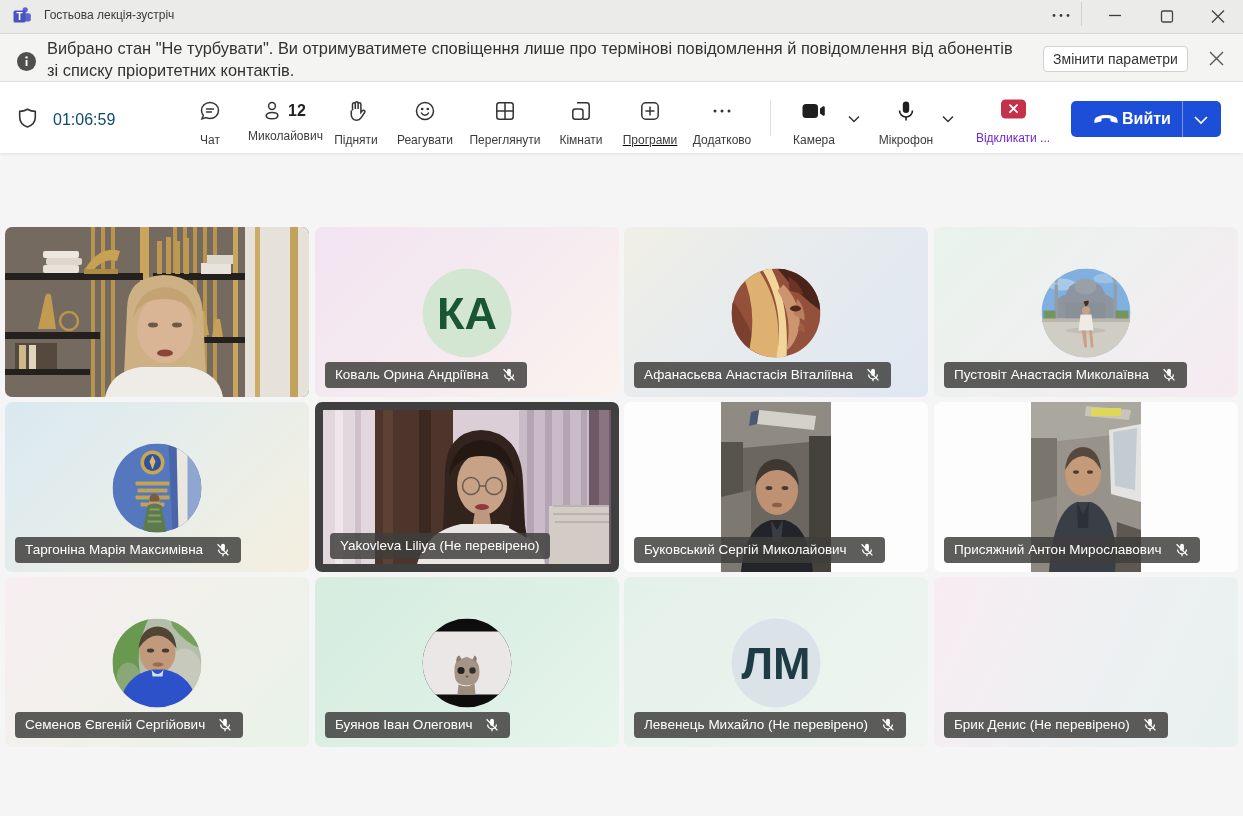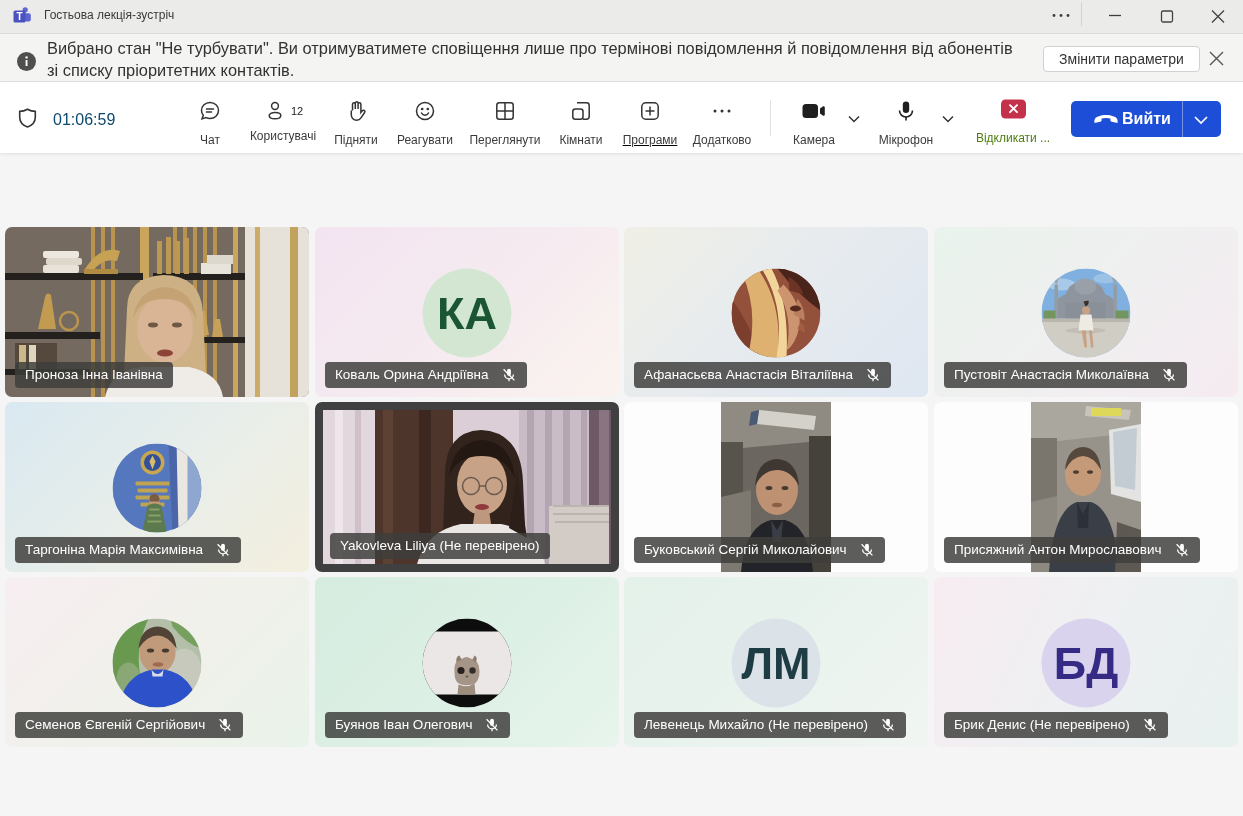--- a/index.html
+++ b/index.html
@@ -10,7 +10,7 @@
 .winctl { position:absolute; top:0; height:34px; color:#444; }
 .notif { position:absolute; left:0; top:35px; width:1243px; height:47px; background:#f4f4f3; border-bottom:1px solid #e2e2e1; }
 .notif-text { position:absolute; left:47px; top:2px; font-size:16.4px; color:#333231; line-height:22px; }
-.notif-btn { position:absolute; left:1043px; top:11px; width:157px; height:26px; background:#fff; border:1px solid #d1d1d0; border-radius:4px; font-size:14px; color:#333; text-align:center; line-height:24px; }
+.notif-btn { position:absolute; left:1043px; top:11px; width:145px; height:26px; background:#fff; border:1px solid #d1d1d0; border-radius:4px; font-size:14px; color:#333; text-align:center; line-height:24px; }
 .toolbar { position:absolute; left:0; top:82px; width:1243px; height:71px; background:#ffffff; box-shadow:0 1px 3px rgba(0,0,0,0.09); }
 .timer { position:absolute; left:53px; top:111px; font-size:16px; color:#0c4a6e; }
 .tbtn { position:absolute; top:99px; text-align:center; }

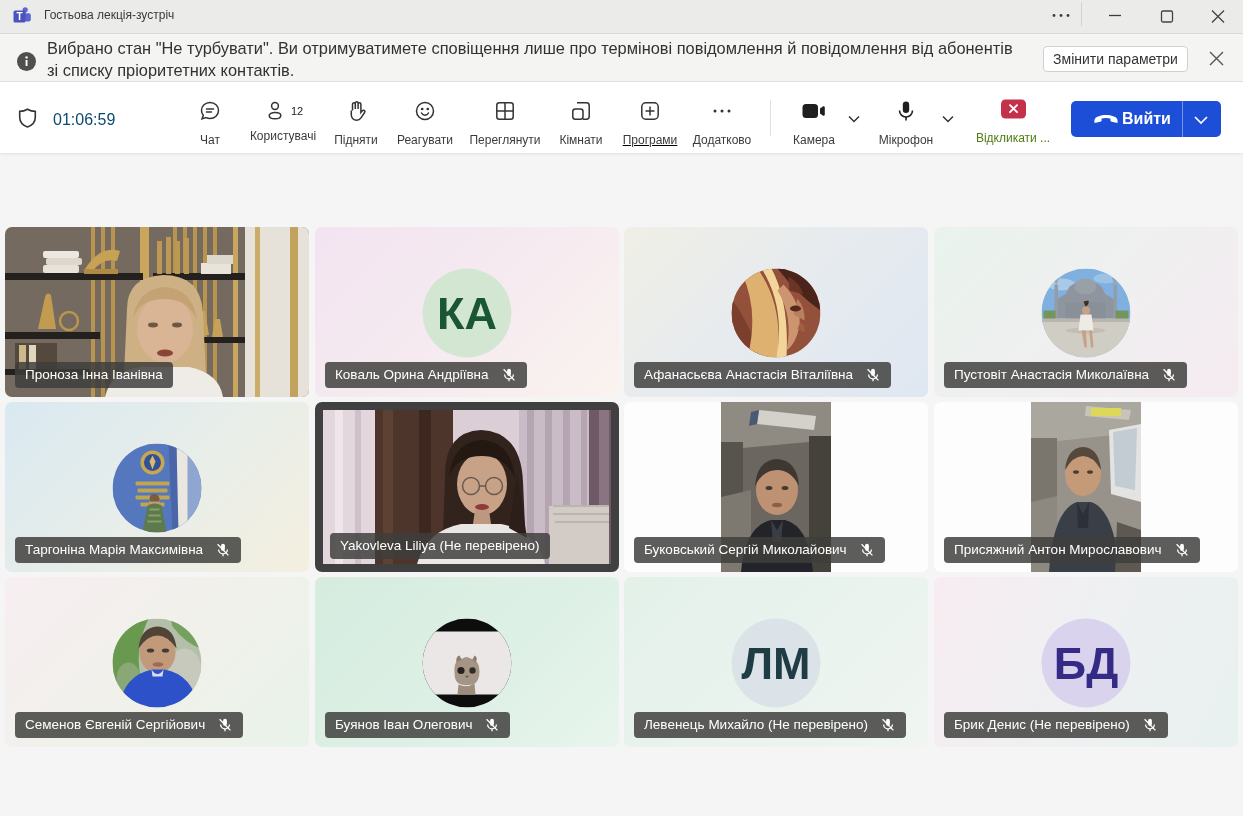--- a/index.html
+++ b/index.html
@@ -85,7 +85,7 @@
           <circle cx="12" cy="7" r="3.4"></circle>
           <path d="M6.2 16.5 C6.2 14.8 8.8 13.5 12 13.5 C15.2 13.5 17.8 14.8 17.8 16.5 C17.8 18.6 15.2 19.8 12 19.8 C8.8 19.8 6.2 18.6 6.2 16.5 Z"></path>
         </svg>
-      <span style="font-size:11px;font-weight:normal;color:#222;">12</span>
+      <span style="font-size:16px;font-weight:bold;color:#222;">12</span>
     </div>
     <div class="lbl">Користувачі</div>
   </div>

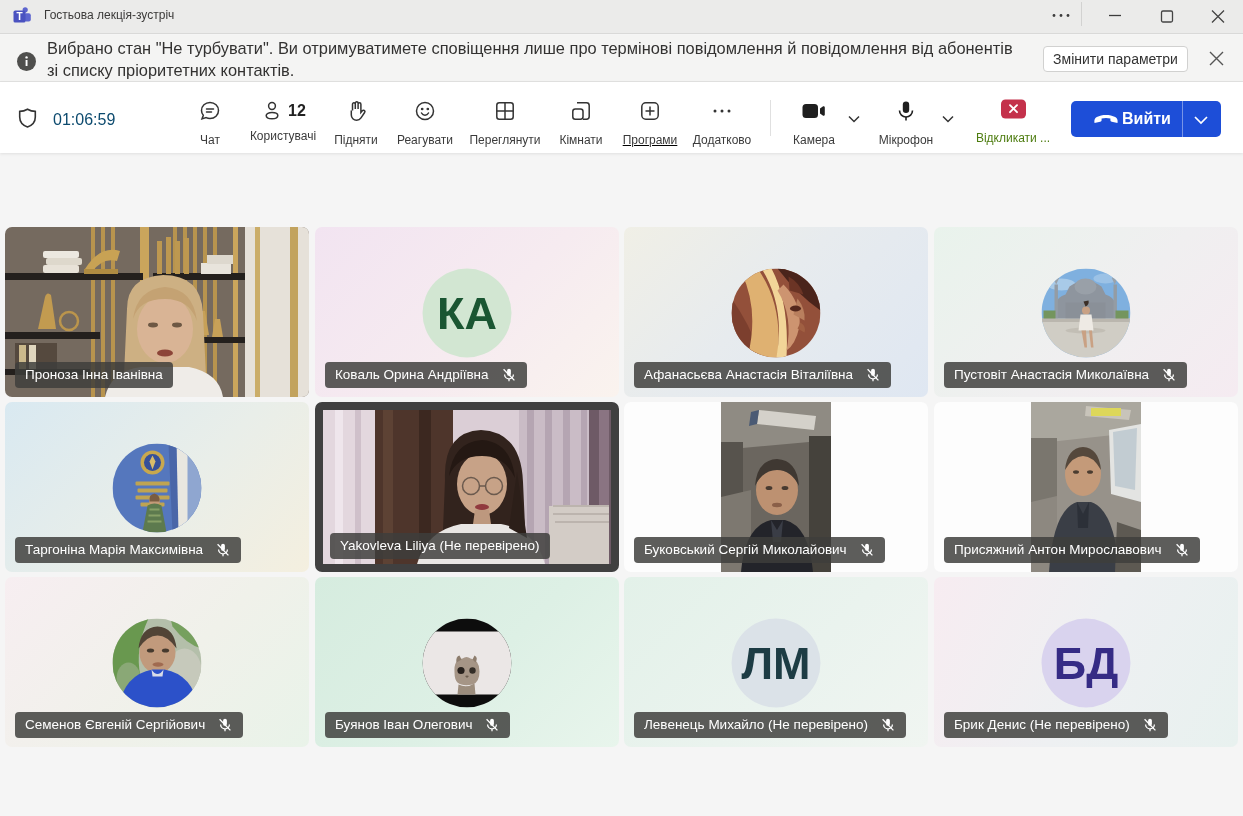--- a/index.html
+++ b/index.html
@@ -87,7 +87,7 @@
         </svg>
       <span style="font-size:16px;font-weight:bold;color:#222;">12</span>
     </div>
-    <div class="lbl">Користувачі</div>
+    <div class="lbl">Миколайович</div>
   </div>
 
   <div class="tbtn" style="left:332px;width:48px;">

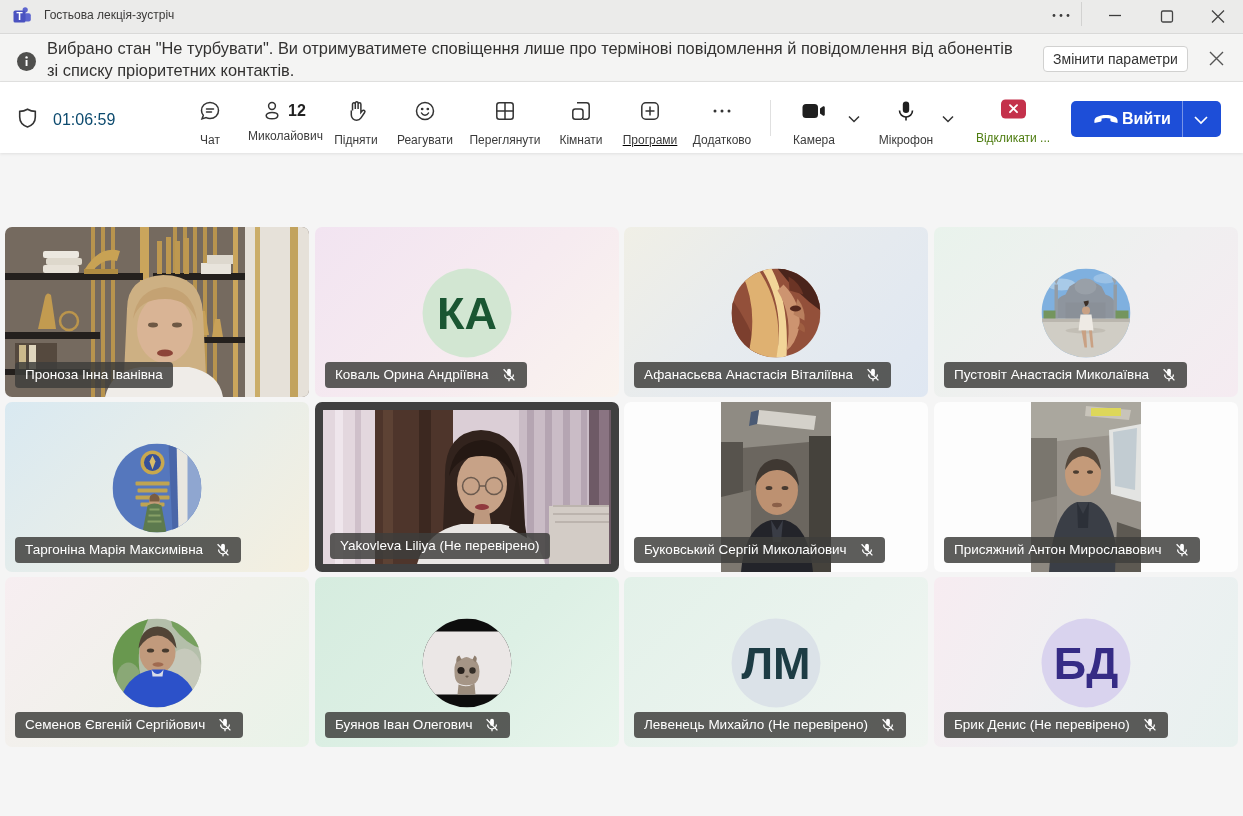--- a/index.html
+++ b/index.html
@@ -169,7 +169,7 @@
         <rect x="1" y="0.5" width="25" height="19" rx="4.5" fill="#c4314b"></rect>
         <path d="M10 6.2 L17 13.2 M17 6.2 L10 13.2" stroke="#fff" stroke-width="1.9" stroke-linecap="round"></path>
       </svg>
-    <div class="lbl" style="color:#4d7c0f;">Відкликати ...</div>
+    <div class="lbl" style="color:#6d28d9;">Відкликати ...</div>
   </div>
 
   <div style="position:absolute;left:1071px;top:101px;width:150px;height:36px;background:#1d4ed8;border-radius:5px;">

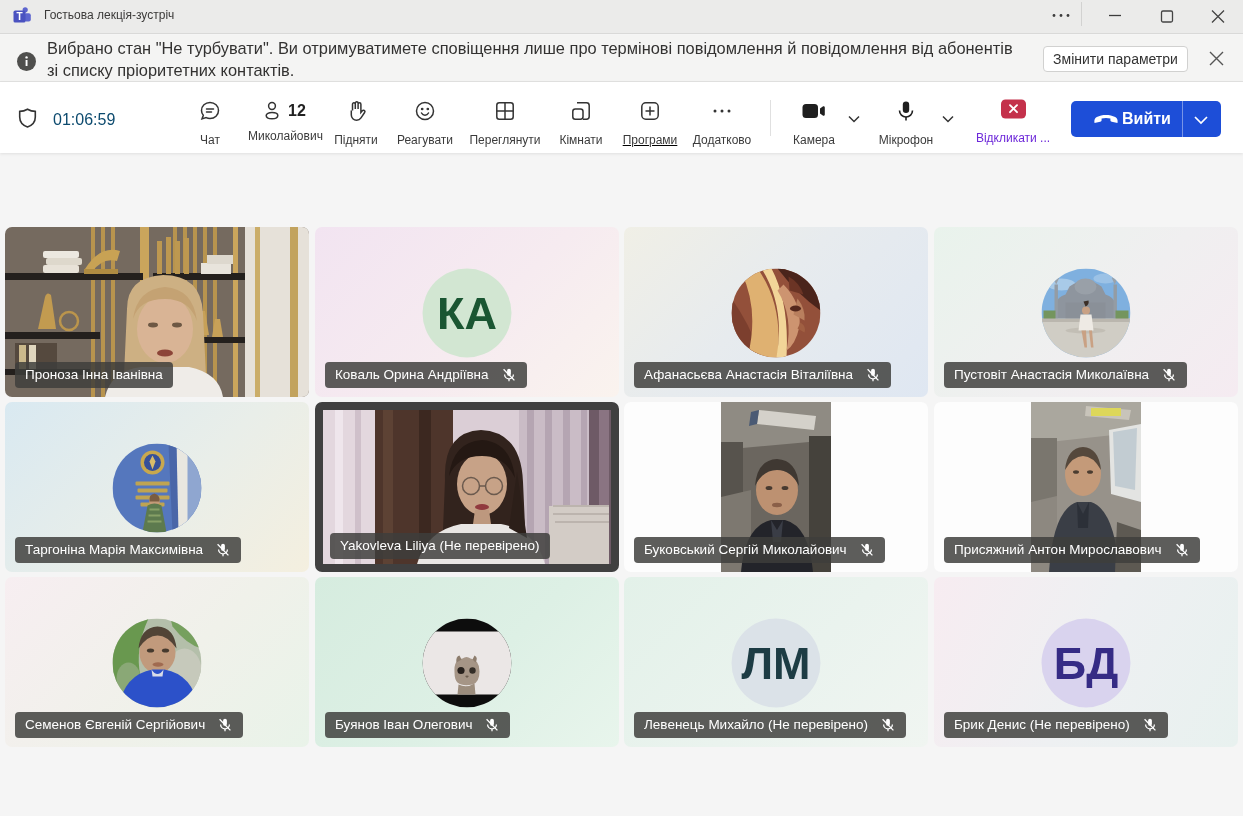--- a/index.html
+++ b/index.html
@@ -240,7 +240,6 @@
     <ellipse cx="160" cy="126" rx="8" ry="3.6" fill="#8c4438"></ellipse>
     <path d="M100 170 Q106 144 136 140 L184 140 Q214 146 218 170 Z" fill="#efece8"></path>
   </svg>
-  <div class="name">Проноза Інна Іванівна</div>
 </div>
 
 <div class="tile" style="left:315px;top:227px;background:linear-gradient(135deg,#f2e4f1 0%,#f6ebf0 55%,#faf3ee 100%);">

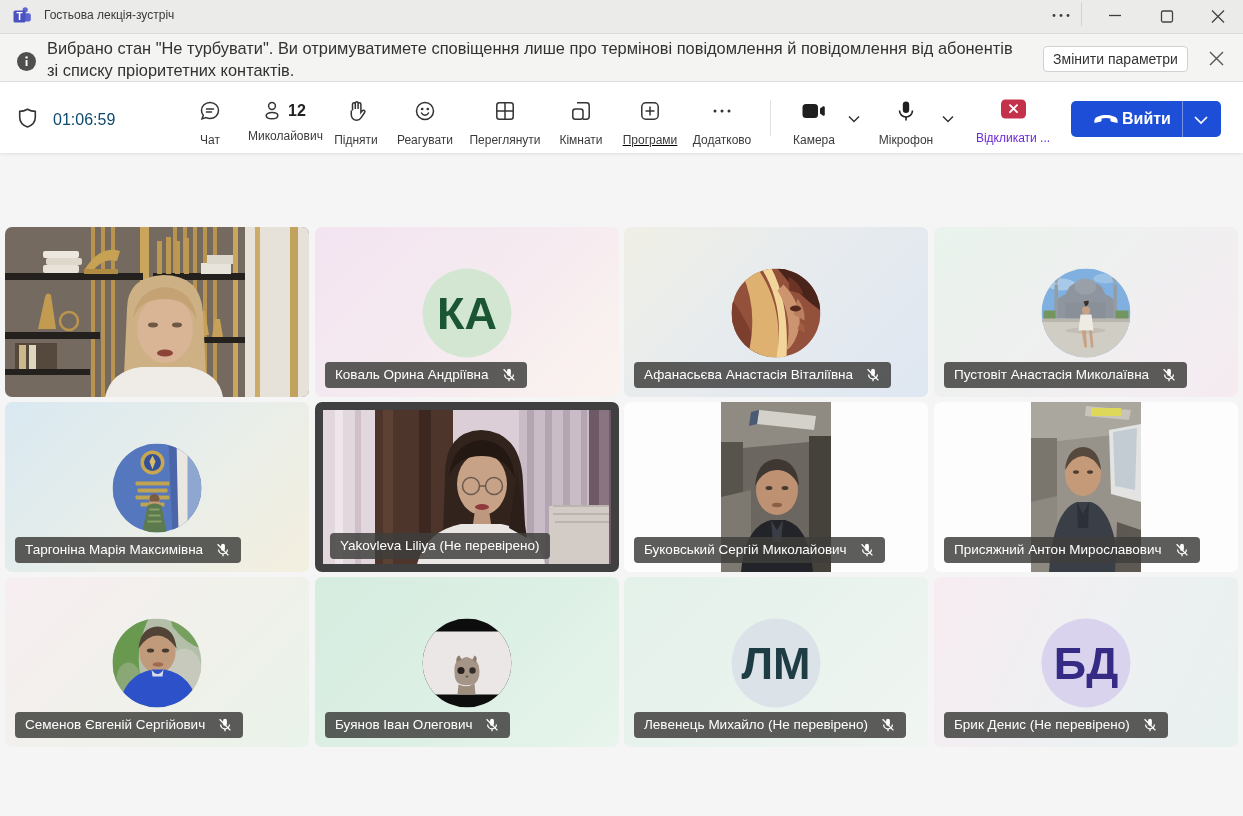--- a/index.html
+++ b/index.html
@@ -490,7 +490,6 @@
 </div>
 
 <div class="tile" style="left:934px;top:577px;background:linear-gradient(115deg,#f7ecf1 0%,#eef0f2 50%,#e8f1ef 100%);">
-  <div class="avatar" style="background:#d9d3ee;color:#352b85;font-weight:600;">БД</div>
   <div class="name">Брик Денис (Не перевірено)<svg width="16" height="16" viewBox="0 0 16 16">
           <g stroke="#fff" stroke-width="1.3" fill="none">
             <rect x="6.1" y="1.8" width="3.8" height="7" rx="1.9" fill="#fff" stroke="none"></rect>

